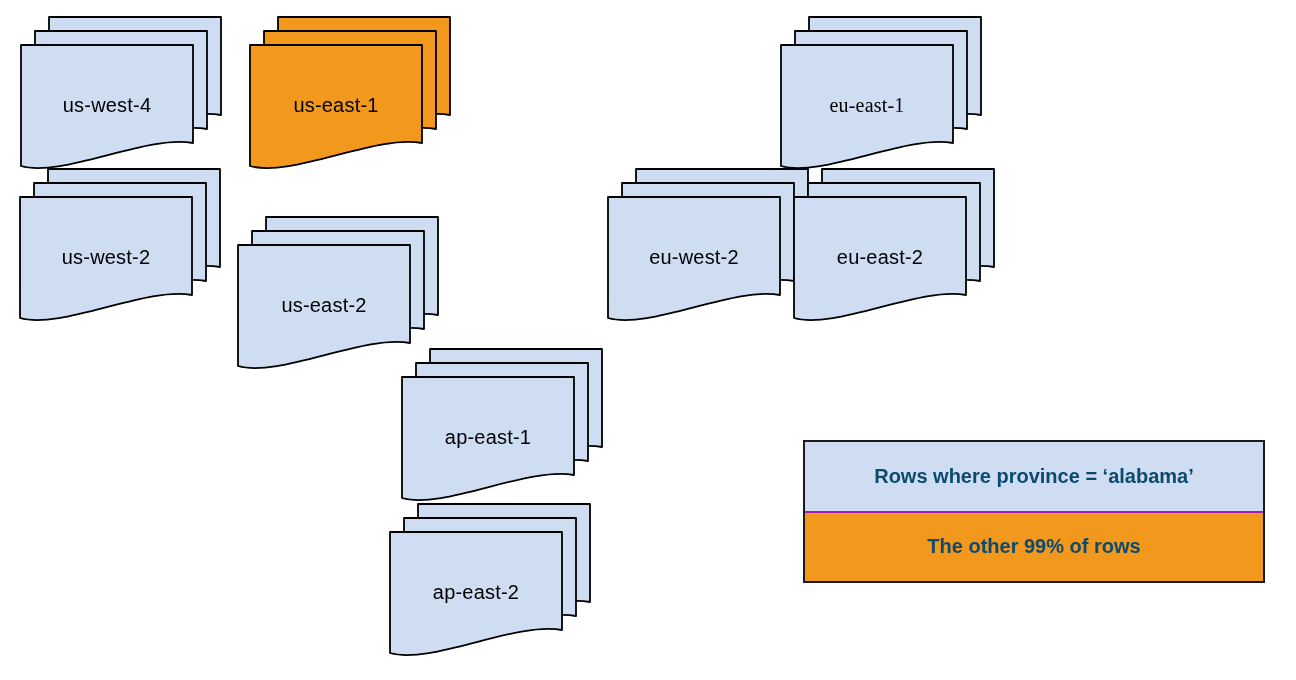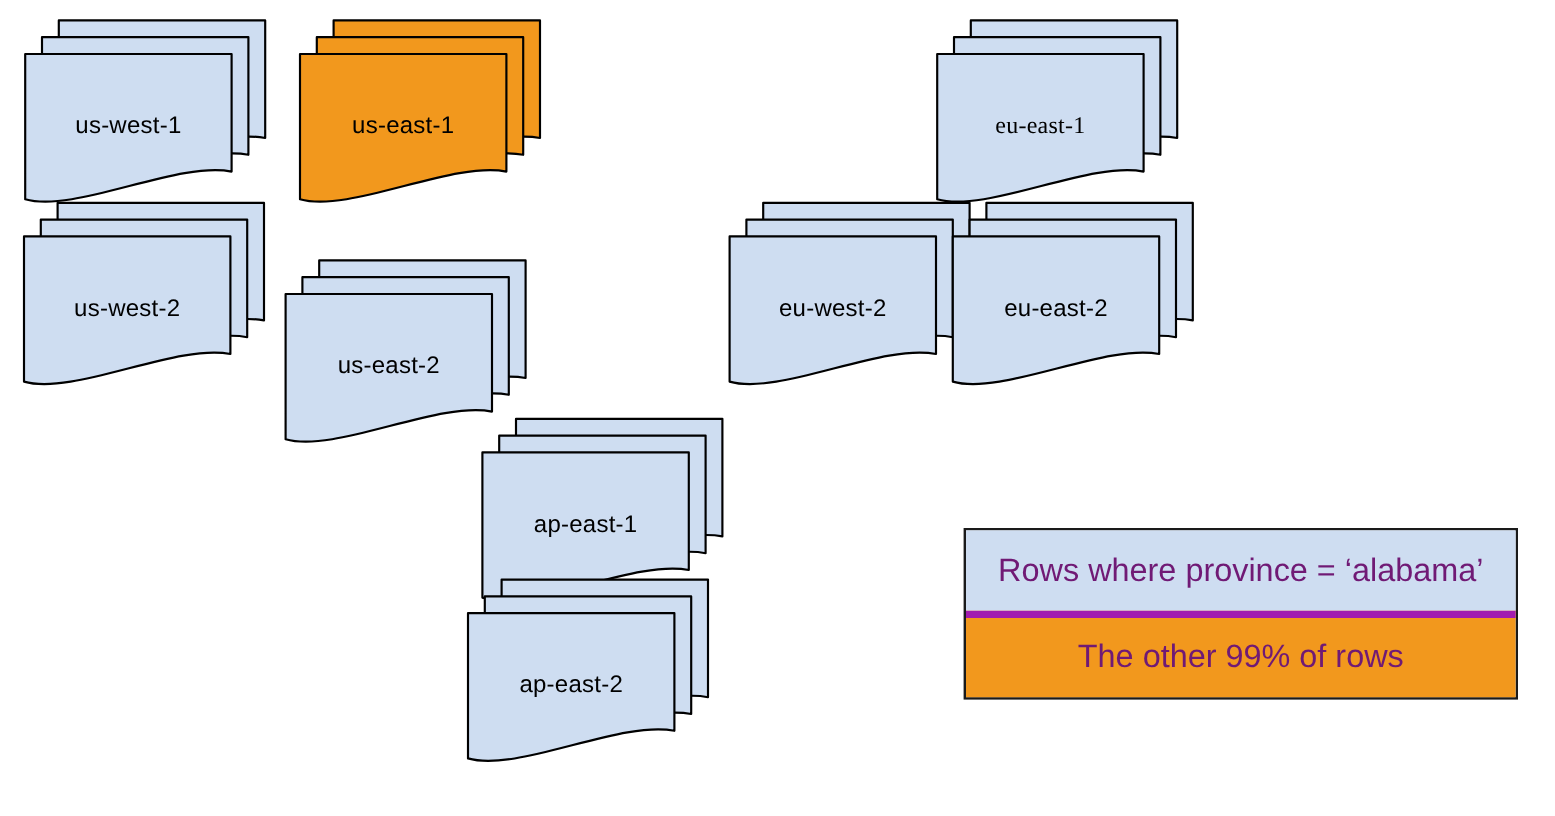--- a/index.html
+++ b/index.html
@@ -104,7 +104,7 @@
       <use class="doc" href="#docShape" xlink:href="#docShape" transform="translate(14,14)"></use>
       <use class="doc" href="#docShape" xlink:href="#docShape" transform="translate(0,28)"></use>
     </svg>
-    <div class="doc-label">us-west-1</div>
+    <div class="doc-label">us-west-4</div>
   </div>
 
   <div class="stack orange pos-us-east-1">

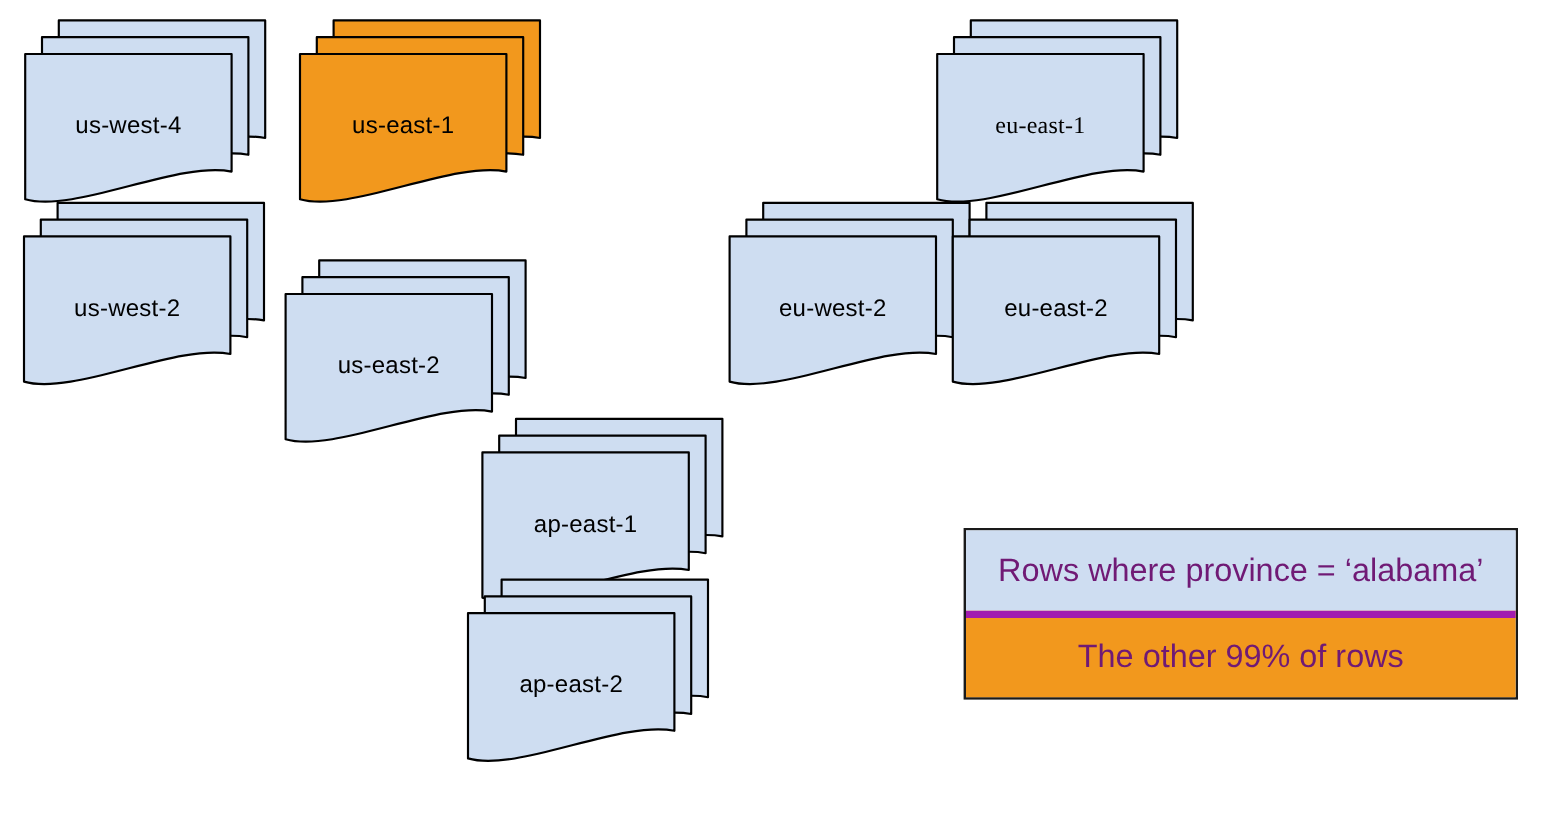--- a/index.html
+++ b/index.html
@@ -80,9 +80,10 @@
     display: flex;
     align-items: center;
     justify-content: center;
-    font-size: 27px;
-    color: #701a75;
+    font-size: 20px;
+    color: #0c4a6e;
     white-space: nowrap;
+    font-weight: bold;
   }
   .legend-row.blue   { background: #CEDDF1; }
   .legend-row.orange { background: #F2981D; border-top: 6px solid #a21caf; }

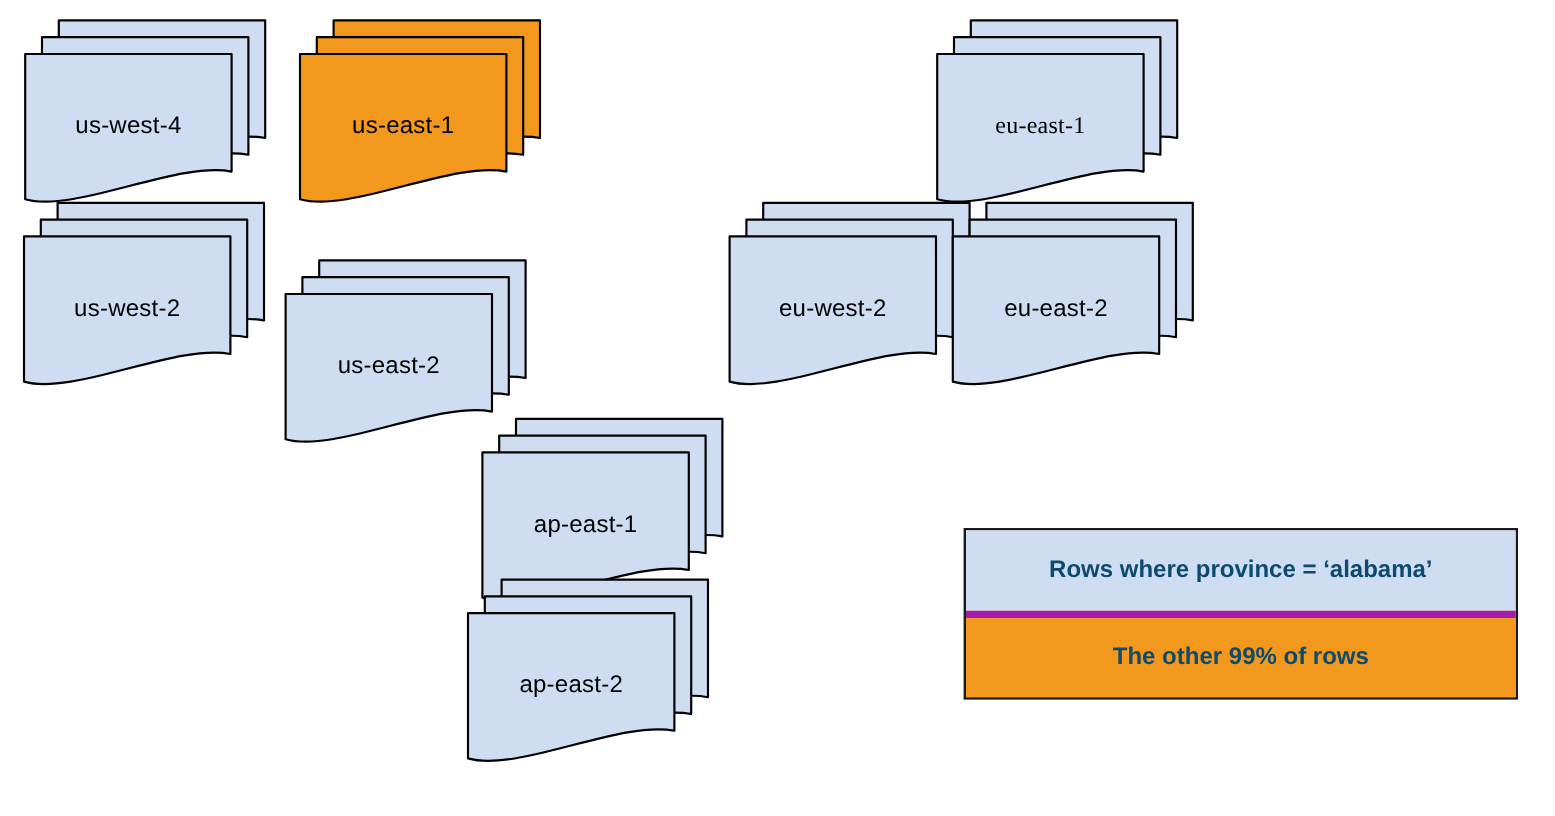--- a/index.html
+++ b/index.html
@@ -86,7 +86,7 @@
     font-weight: bold;
   }
   .legend-row.blue   { background: #CEDDF1; }
-  .legend-row.orange { background: #F2981D; border-top: 6px solid #a21caf; }
+  .legend-row.orange { background: #F2981D; border-top: 2px solid #a21caf; }
 </style>
 </head>
 <body>

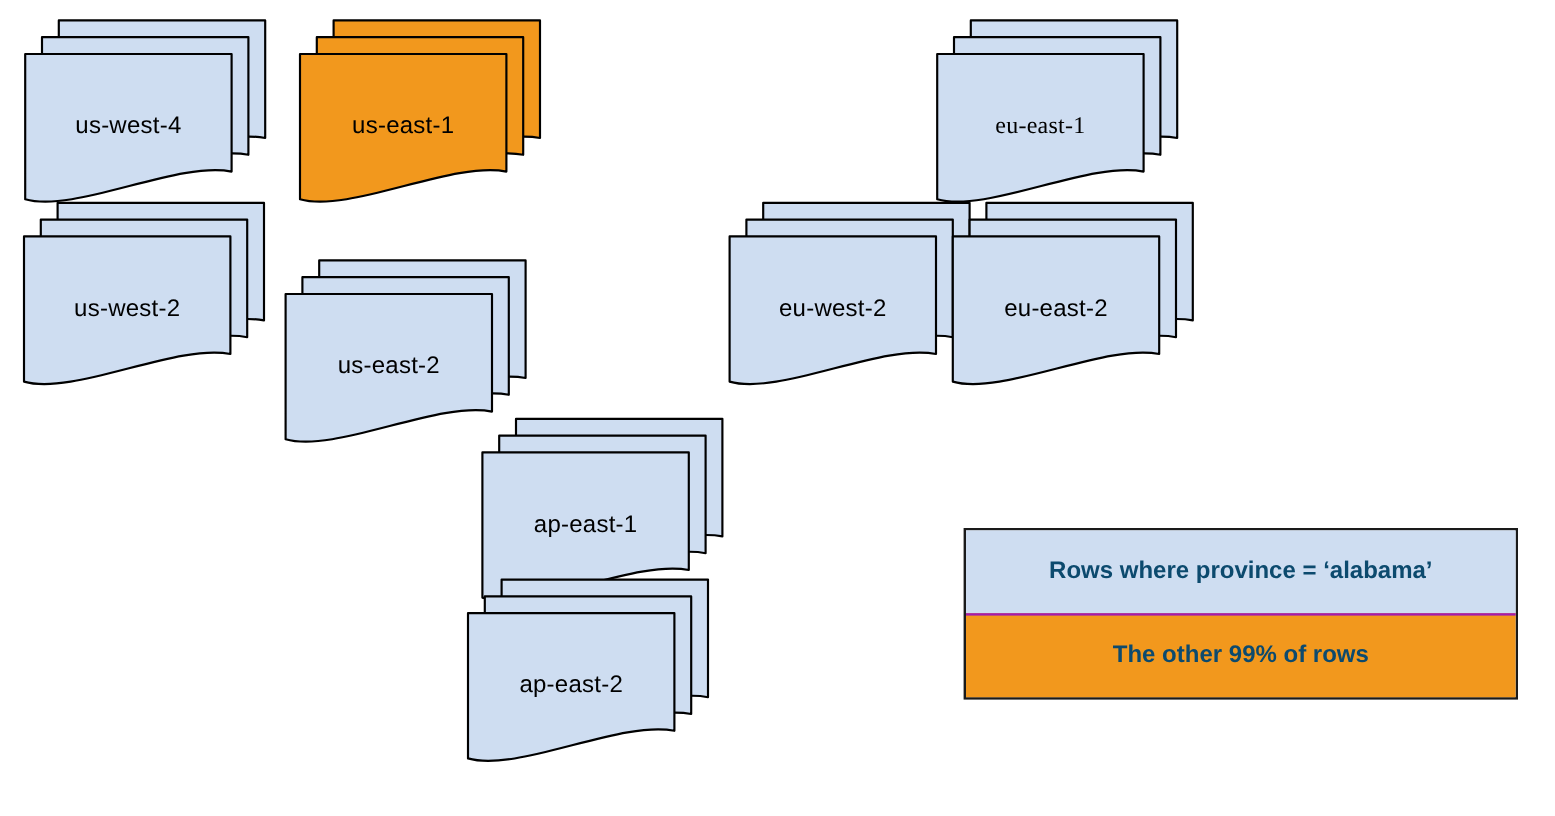--- a/index.html
+++ b/index.html
@@ -61,7 +61,7 @@
   .pos-eu-west-2 { left: 574px; top: 168px; margin-left: 33px; }
   .pos-eu-east-2 { left: 793px; top: 168px; }
   .pos-ap-east-1 { left: 401px; top: 348px; }
-  .pos-ap-east-2 { left: 389px; top: 482px; padding-left: 47px; }
+  .pos-ap-east-2 { left: 389px; top: 503px; padding-left: 47px; }
 
   
   .legend {

